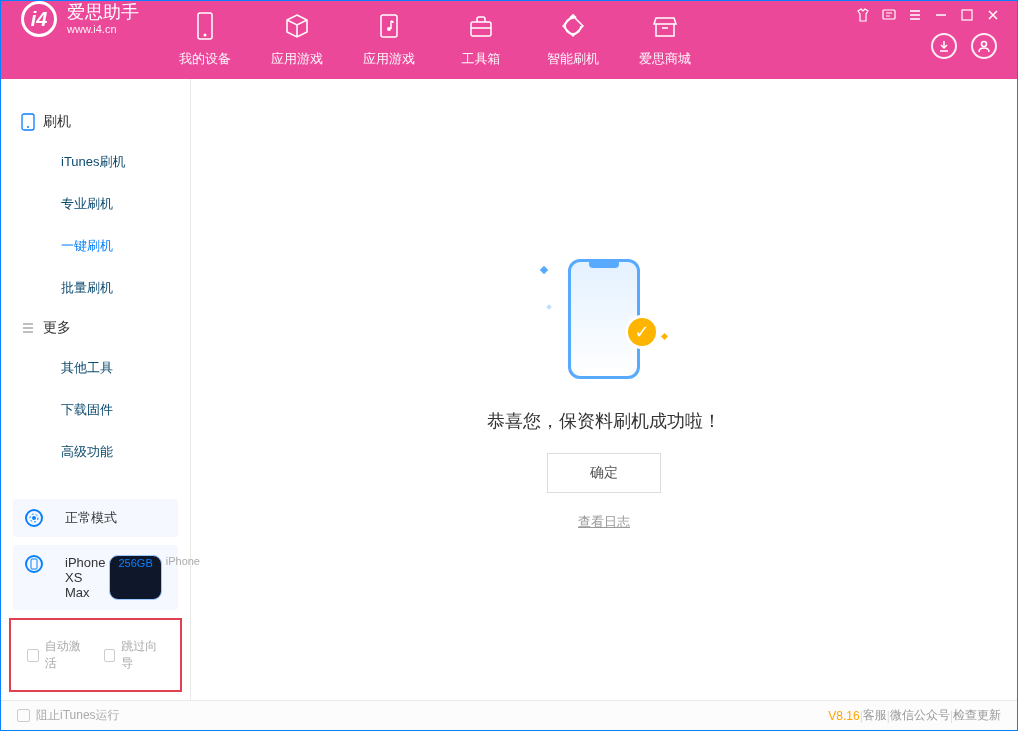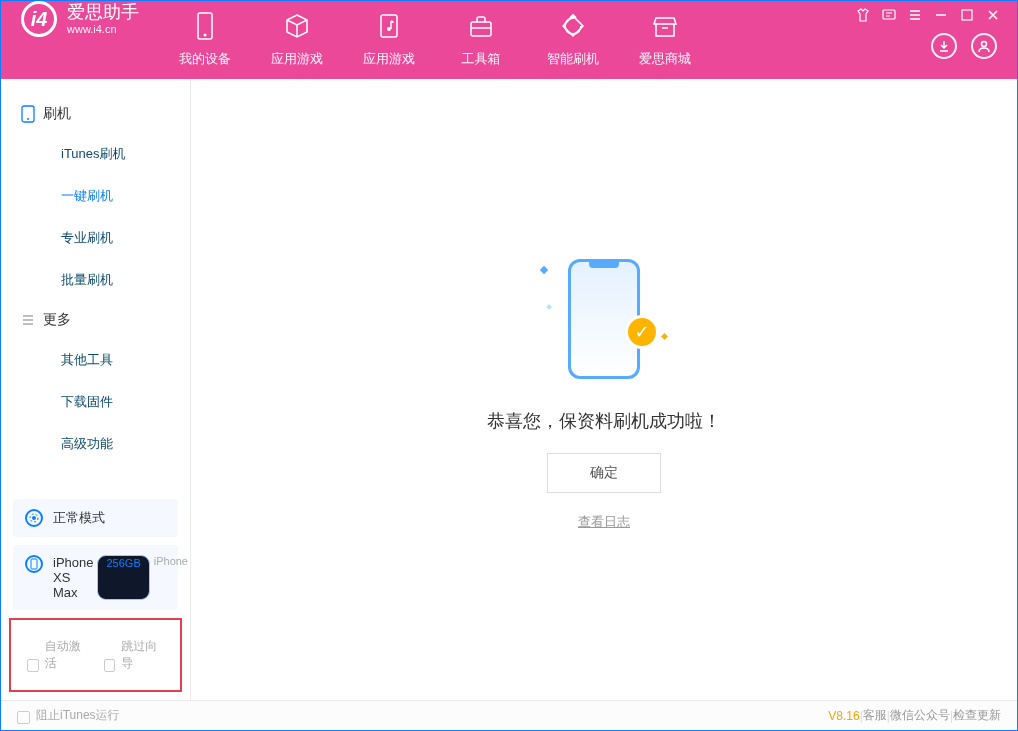--- a/index.html
+++ b/index.html
@@ -27,7 +27,7 @@
 
 .body { flex: 1; display: flex; min-height: 0; }
 
-.sidebar { width: 190px; border-right: 1px solid #eaeaea; display: flex; flex-direction: column; padding-top: 16px; }
+.sidebar { width: 190px; border-right: 1px solid #eaeaea; display: flex; flex-direction: column; padding-top: 24px; }
 .side-group-title { display: flex; align-items: center; gap: 8px; padding: 10px 20px; font-size: 14px; color: #333; }
 .side-item { padding: 12px 20px 12px 60px; font-size: 13px; color: #0c4a6e; cursor: pointer; }
 .side-item.active { color: #0a80ff; }

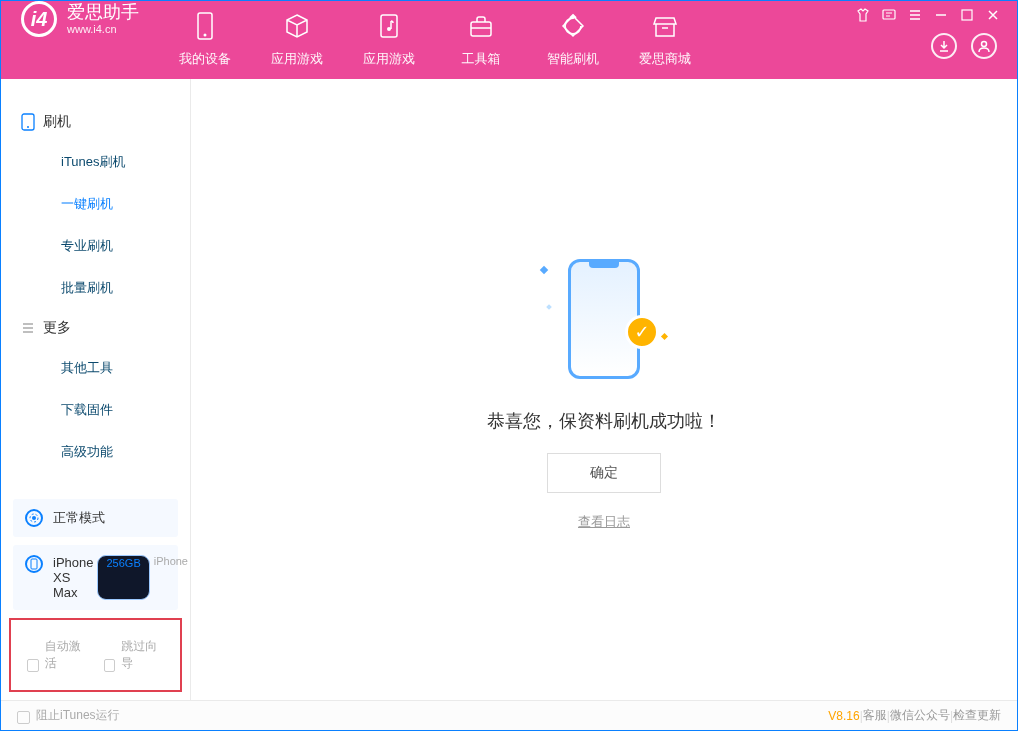--- a/index.html
+++ b/index.html
@@ -200,8 +200,8 @@
       <span>刷机</span>
     </div>
     <div class="side-item">iTunes刷机</div>
+    <div class="side-item">专业刷机</div>
     <div class="side-item active">一键刷机</div>
-    <div class="side-item">专业刷机</div>
     <div class="side-item">批量刷机</div>
 
     <div class="side-group-title">

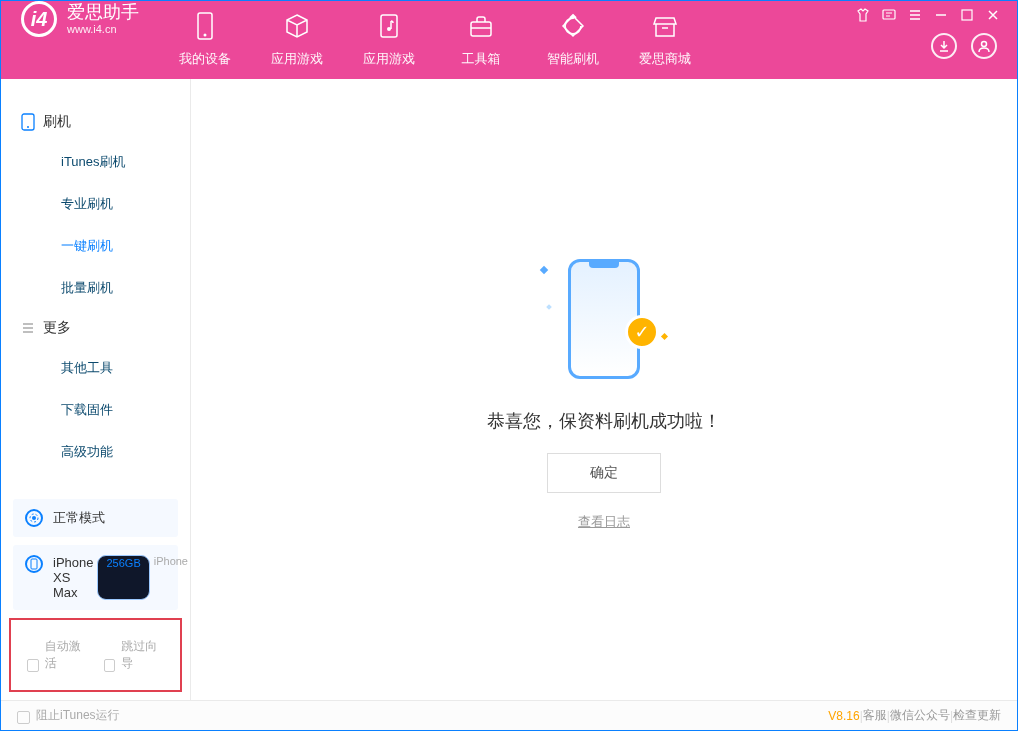--- a/index.html
+++ b/index.html
@@ -34,7 +34,7 @@
 .sidebar-spacer { flex: 1; }
 
 .device-boxes { padding: 0 12px; }
-.device-box { background: #f5f9ff; border-radius: 3px; padding: 10px 12px; margin-bottom: 8px; display: flex; align-items: center; gap: 10px; font-size: 13px; color: #333; }
+.device-box { background: #f5f9ff; border-radius: 3px; padding: 10px 12px; margin-bottom: 8px; display: flex; align-items: center; gap: 22px; font-size: 13px; color: #333; }
 .device-box .mini-icon { width: 18px; height: 18px; border-radius: 50%; border: 2px solid #0a80ff; display: flex; align-items: center; justify-content: center; font-size: 10px; color: #0a80ff; flex-shrink: 0; }
 .device-info { display: flex; gap: 4px; }
 .device-name { font-weight: 500; }

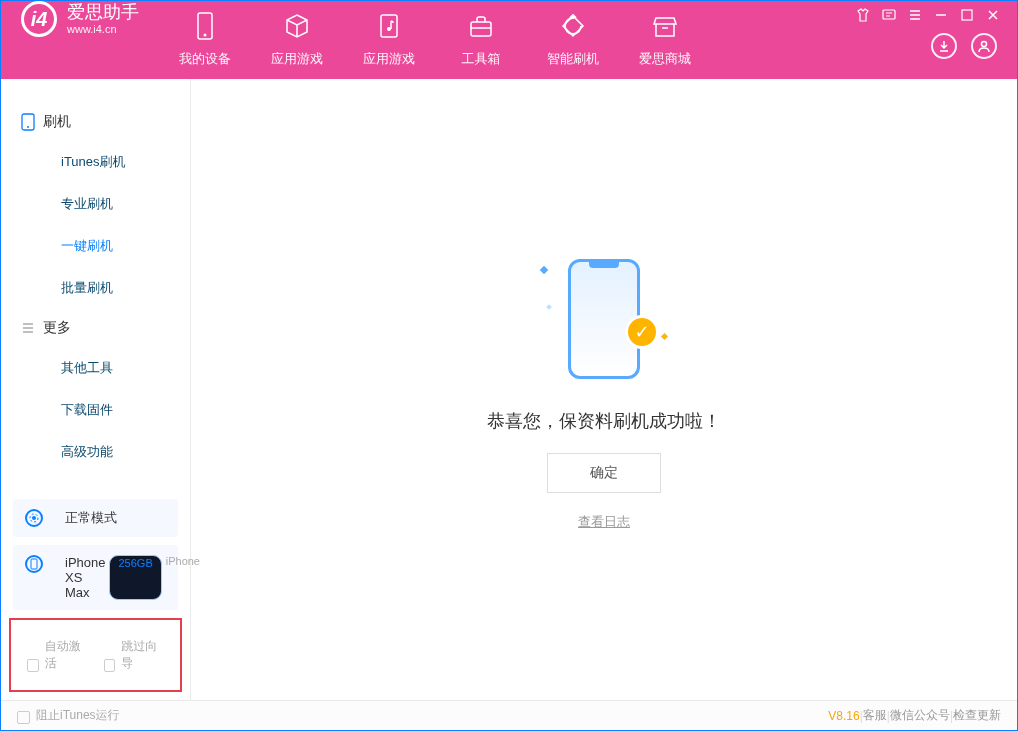--- a/index.html
+++ b/index.html
@@ -42,7 +42,7 @@
 .device-type { font-size: 11px; color: #aaa; }
 
 .checkbox-row { display: flex; gap: 16px; padding: 18px 16px; border: 2px solid #e04050; margin: 0 8px 8px 8px; }
-.chk-item { display: flex; align-items: flex-end; gap: 6px; font-size: 12px; color: #aaa; }
+.chk-item { display: flex; align-items: center; gap: 6px; font-size: 12px; color: #aaa; }
 .chk-box { width: 13px; height: 13px; border: 1px solid #ccc; border-radius: 2px; }
 
 .content { flex: 1; display: flex; flex-direction: column; align-items: center; justify-content: center; gap: 20px; }

